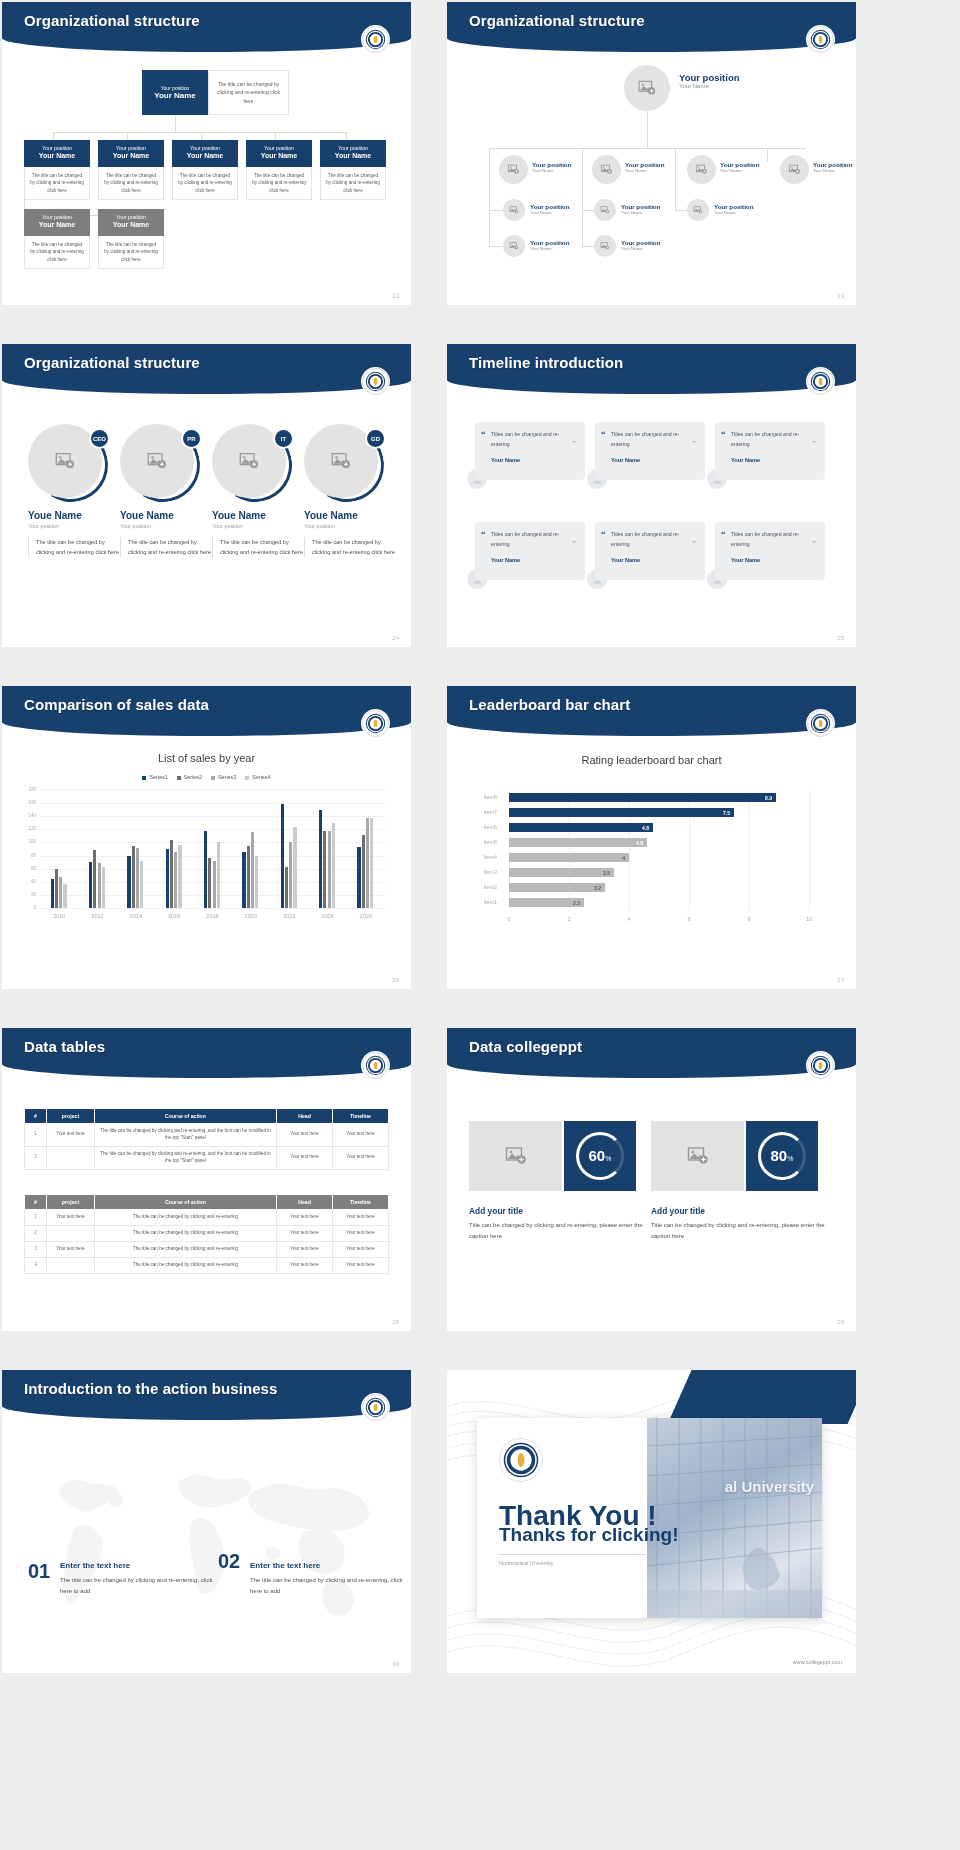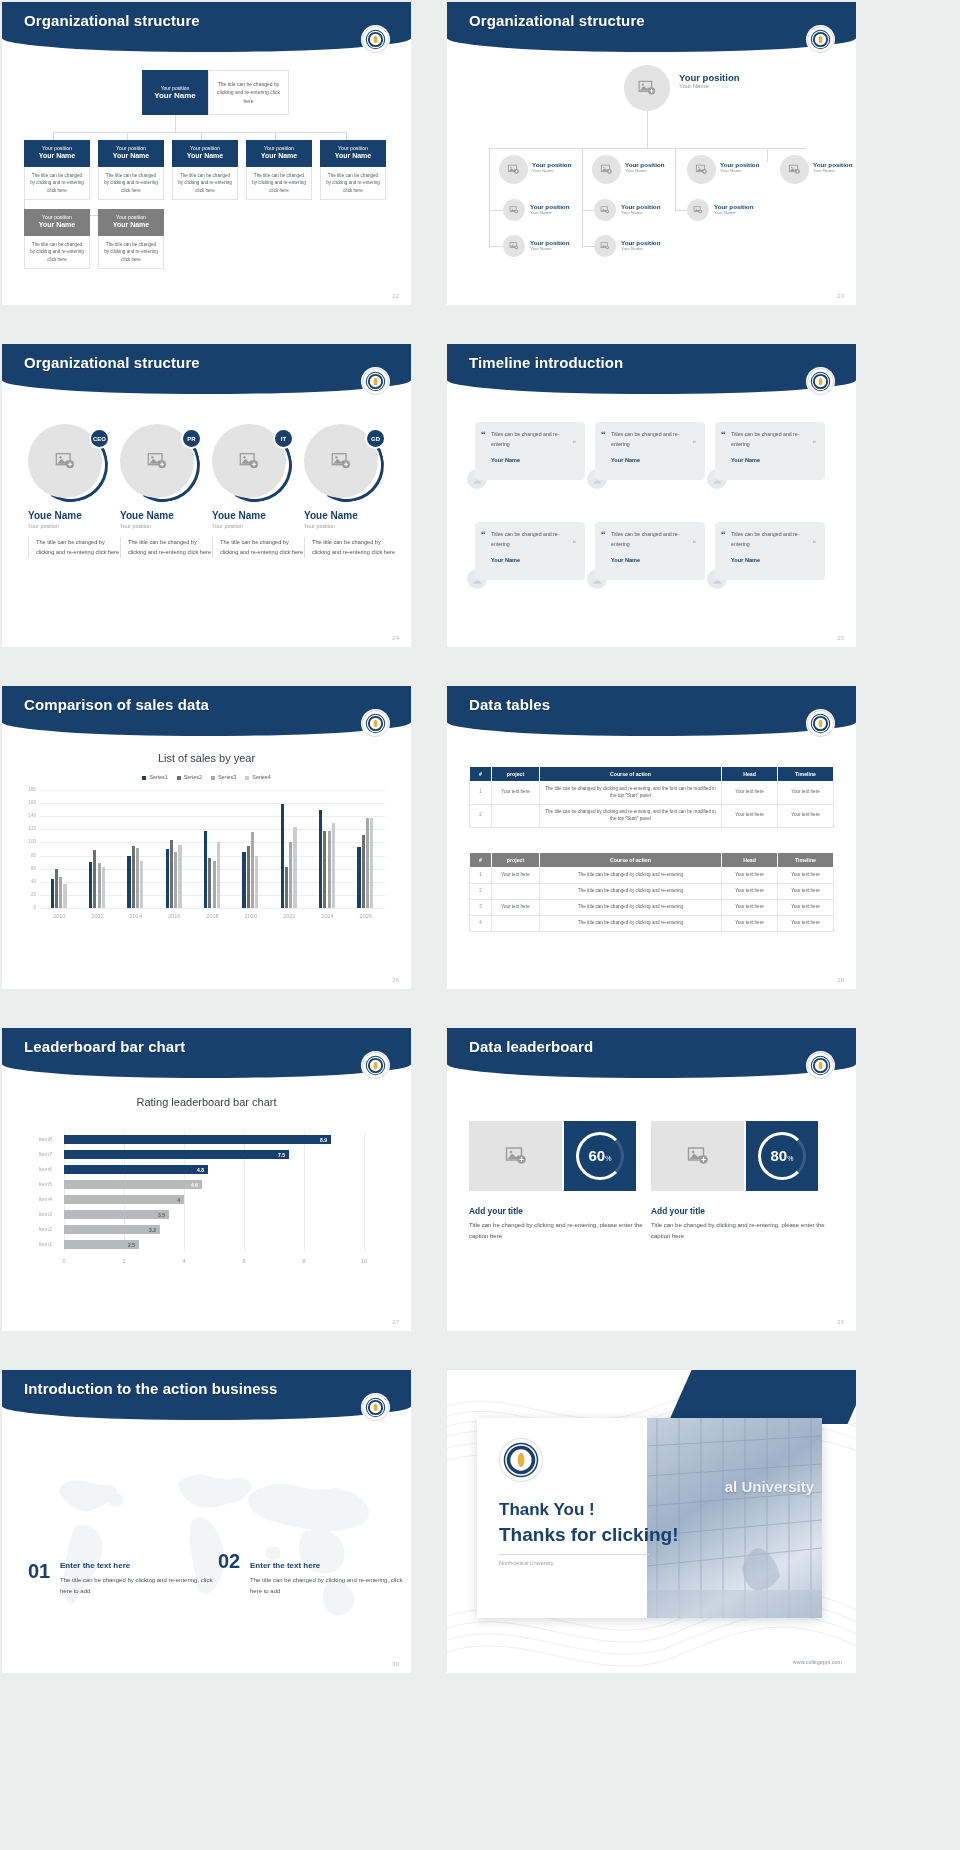--- a/index.html
+++ b/index.html
@@ -722,87 +722,6 @@
 
   <div class="slide">
     <div class="band"></div>
-    <div class="band-title">Data tables</div>
-    <div class="logo">
-      <svg class="ph" width="21" height="21" viewBox="0 0 24 24">
-          <circle cx="12" cy="12" r="10.5" fill="none" stroke="#17406d" stroke-width="1.2"></circle>
-          <circle cx="12" cy="12" r="7.6" fill="none" stroke="#17406d" stroke-width="2.2"></circle>
-          <ellipse cx="12" cy="12" rx="2.1" ry="4.4" fill="#e8b23a"></ellipse>
-        </svg>
-    </div>
-    <table class="tbl" id="tbl1" style="left:22px;top:80px;width:365px;">
-        <thead>
-          <tr>
-            <th style="width: 22px;">#</th>
-            <th style="width: 48px;">project</th>
-            <th style="width: auto;">Course of action</th>
-            <th style="width: 56px;">Head</th>
-            <th style="width: 56px;">Timeline</th>
-          </tr>
-        </thead>
-        <tbody>
-          <tr>
-            <td class="idx">1</td>
-            <td>Your text here</td>
-            <td>The title can be changed by clicking and re-entering, and the font can be modified in the top "Start" panel</td>
-            <td>Your text here</td>
-            <td>Your text here</td>
-          </tr>
-          <tr>
-            <td class="idx">2</td>
-            <td></td>
-            <td>The title can be changed by clicking and re-entering, and the font can be modified in the top "Start" panel</td>
-            <td>Your text here</td>
-            <td>Your text here</td>
-          </tr>
-        </tbody>
-      </table>
-    <table class="tbl gray" id="tbl2" style="left:22px;top:166px;width:365px;">
-        <thead>
-          <tr>
-            <th style="width: 22px;">#</th>
-            <th style="width: 48px;">project</th>
-            <th style="width: auto;">Course of action</th>
-            <th style="width: 56px;">Head</th>
-            <th style="width: 56px;">Timeline</th>
-          </tr>
-        </thead>
-        <tbody>
-          <tr>
-            <td class="idx">1</td>
-            <td>Your text here</td>
-            <td>The title can be changed by clicking and re-entering</td>
-            <td>Your text here</td>
-            <td>Your text here</td>
-          </tr>
-          <tr>
-            <td class="idx">2</td>
-            <td></td>
-            <td>The title can be changed by clicking and re-entering</td>
-            <td>Your text here</td>
-            <td>Your text here</td>
-          </tr>
-          <tr>
-            <td class="idx">3</td>
-            <td>Your text here</td>
-            <td>The title can be changed by clicking and re-entering</td>
-            <td>Your text here</td>
-            <td>Your text here</td>
-          </tr>
-          <tr>
-            <td class="idx">4</td>
-            <td></td>
-            <td>The title can be changed by clicking and re-entering</td>
-            <td>Your text here</td>
-            <td>Your text here</td>
-          </tr>
-        </tbody>
-      </table>
-    <div class="pg">28</div>
-  </div>
-
-  <div class="slide">
-    <div class="band"></div>
     <div class="band-title">Leaderboard bar chart</div>
     <div class="logo">
       <svg class="ph" width="21" height="21" viewBox="0 0 24 24">
@@ -863,6 +782,87 @@
 
   <div class="slide">
     <div class="band"></div>
+    <div class="band-title">Data tables</div>
+    <div class="logo">
+      <svg class="ph" width="21" height="21" viewBox="0 0 24 24">
+          <circle cx="12" cy="12" r="10.5" fill="none" stroke="#17406d" stroke-width="1.2"></circle>
+          <circle cx="12" cy="12" r="7.6" fill="none" stroke="#17406d" stroke-width="2.2"></circle>
+          <ellipse cx="12" cy="12" rx="2.1" ry="4.4" fill="#e8b23a"></ellipse>
+        </svg>
+    </div>
+    <table class="tbl" id="tbl1" style="left:22px;top:80px;width:365px;">
+        <thead>
+          <tr>
+            <th style="width: 22px;">#</th>
+            <th style="width: 48px;">project</th>
+            <th style="width: auto;">Course of action</th>
+            <th style="width: 56px;">Head</th>
+            <th style="width: 56px;">Timeline</th>
+          </tr>
+        </thead>
+        <tbody>
+          <tr>
+            <td class="idx">1</td>
+            <td>Your text here</td>
+            <td>The title can be changed by clicking and re-entering, and the font can be modified in the top "Start" panel</td>
+            <td>Your text here</td>
+            <td>Your text here</td>
+          </tr>
+          <tr>
+            <td class="idx">2</td>
+            <td></td>
+            <td>The title can be changed by clicking and re-entering, and the font can be modified in the top "Start" panel</td>
+            <td>Your text here</td>
+            <td>Your text here</td>
+          </tr>
+        </tbody>
+      </table>
+    <table class="tbl gray" id="tbl2" style="left:22px;top:166px;width:365px;">
+        <thead>
+          <tr>
+            <th style="width: 22px;">#</th>
+            <th style="width: 48px;">project</th>
+            <th style="width: auto;">Course of action</th>
+            <th style="width: 56px;">Head</th>
+            <th style="width: 56px;">Timeline</th>
+          </tr>
+        </thead>
+        <tbody>
+          <tr>
+            <td class="idx">1</td>
+            <td>Your text here</td>
+            <td>The title can be changed by clicking and re-entering</td>
+            <td>Your text here</td>
+            <td>Your text here</td>
+          </tr>
+          <tr>
+            <td class="idx">2</td>
+            <td></td>
+            <td>The title can be changed by clicking and re-entering</td>
+            <td>Your text here</td>
+            <td>Your text here</td>
+          </tr>
+          <tr>
+            <td class="idx">3</td>
+            <td>Your text here</td>
+            <td>The title can be changed by clicking and re-entering</td>
+            <td>Your text here</td>
+            <td>Your text here</td>
+          </tr>
+          <tr>
+            <td class="idx">4</td>
+            <td></td>
+            <td>The title can be changed by clicking and re-entering</td>
+            <td>Your text here</td>
+            <td>Your text here</td>
+          </tr>
+        </tbody>
+      </table>
+    <div class="pg">28</div>
+  </div>
+
+  <div class="slide">
+    <div class="band"></div>
     <div class="band-title">Data leaderboard</div>
     <div class="logo">
       <svg class="ph" width="21" height="21" viewBox="0 0 24 24">

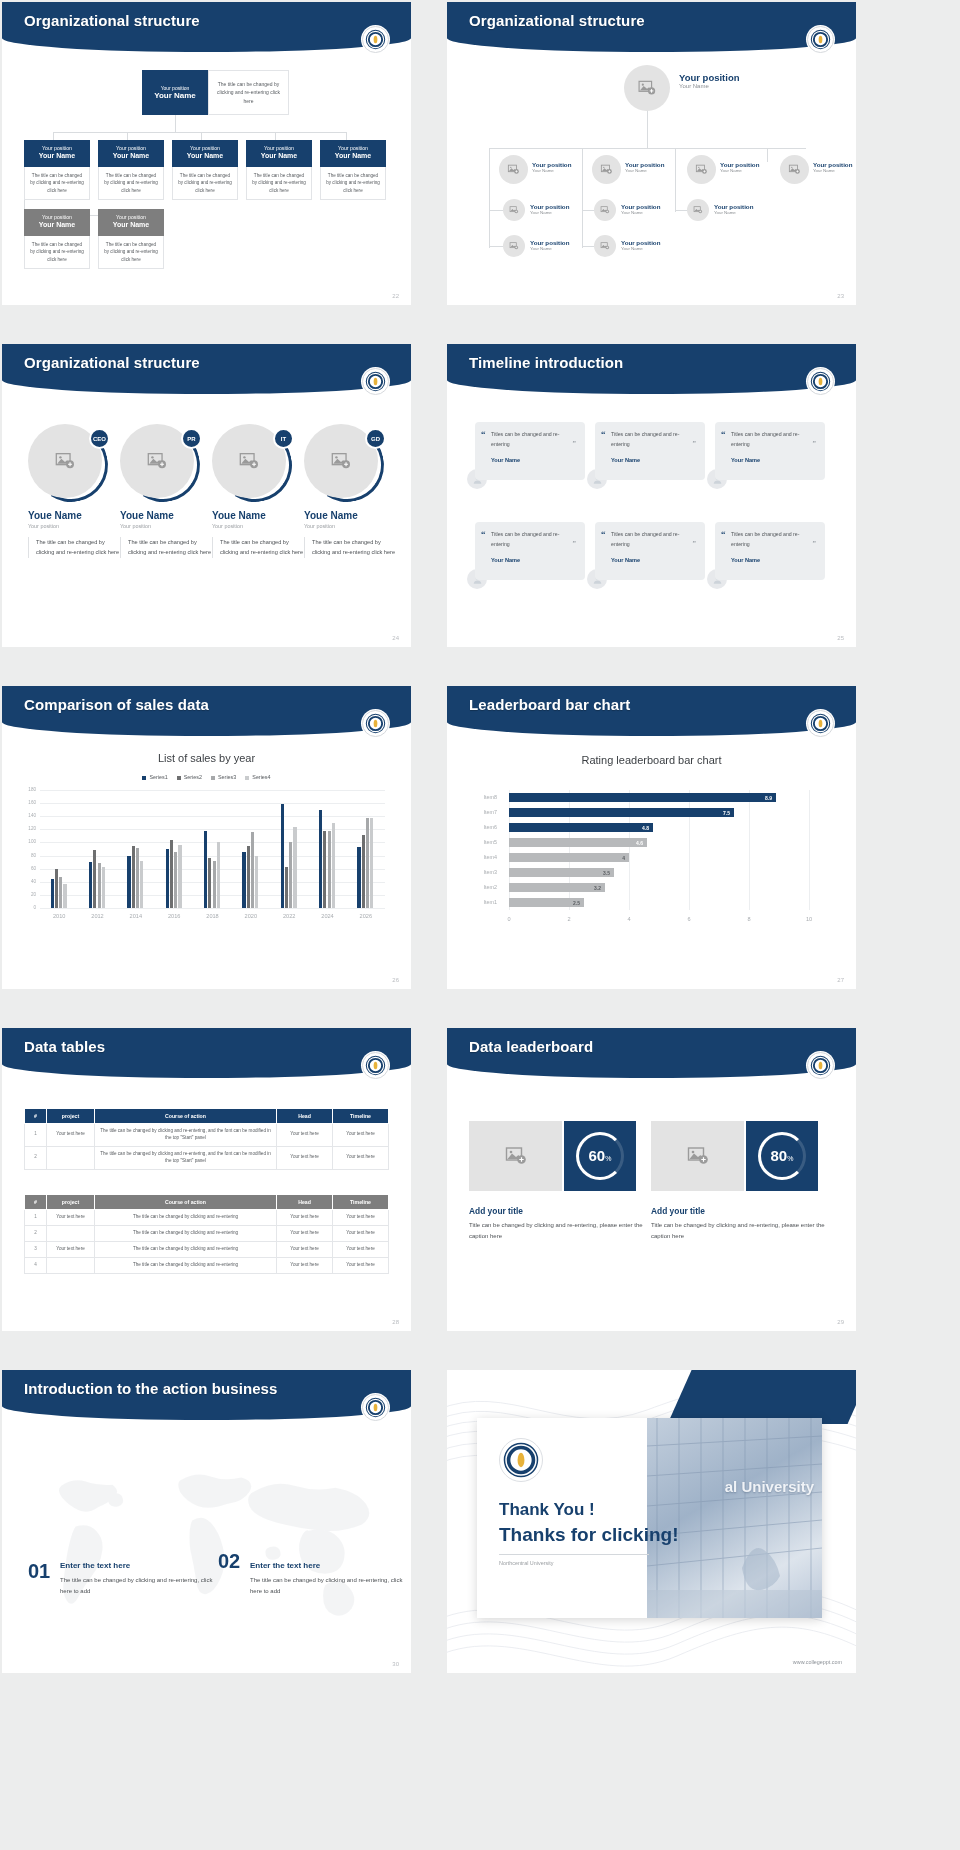--- a/index.html
+++ b/index.html
@@ -863,7 +863,7 @@
 
   <div class="slide">
     <div class="band"></div>
-    <div class="band-title">Data leaderboard</div>
+    <div class="band-title">Data collegeppt</div>
     <div class="logo">
       <svg class="ph" width="21" height="21" viewBox="0 0 24 24">
           <circle cx="12" cy="12" r="10.5" fill="none" stroke="#17406d" stroke-width="1.2"></circle>

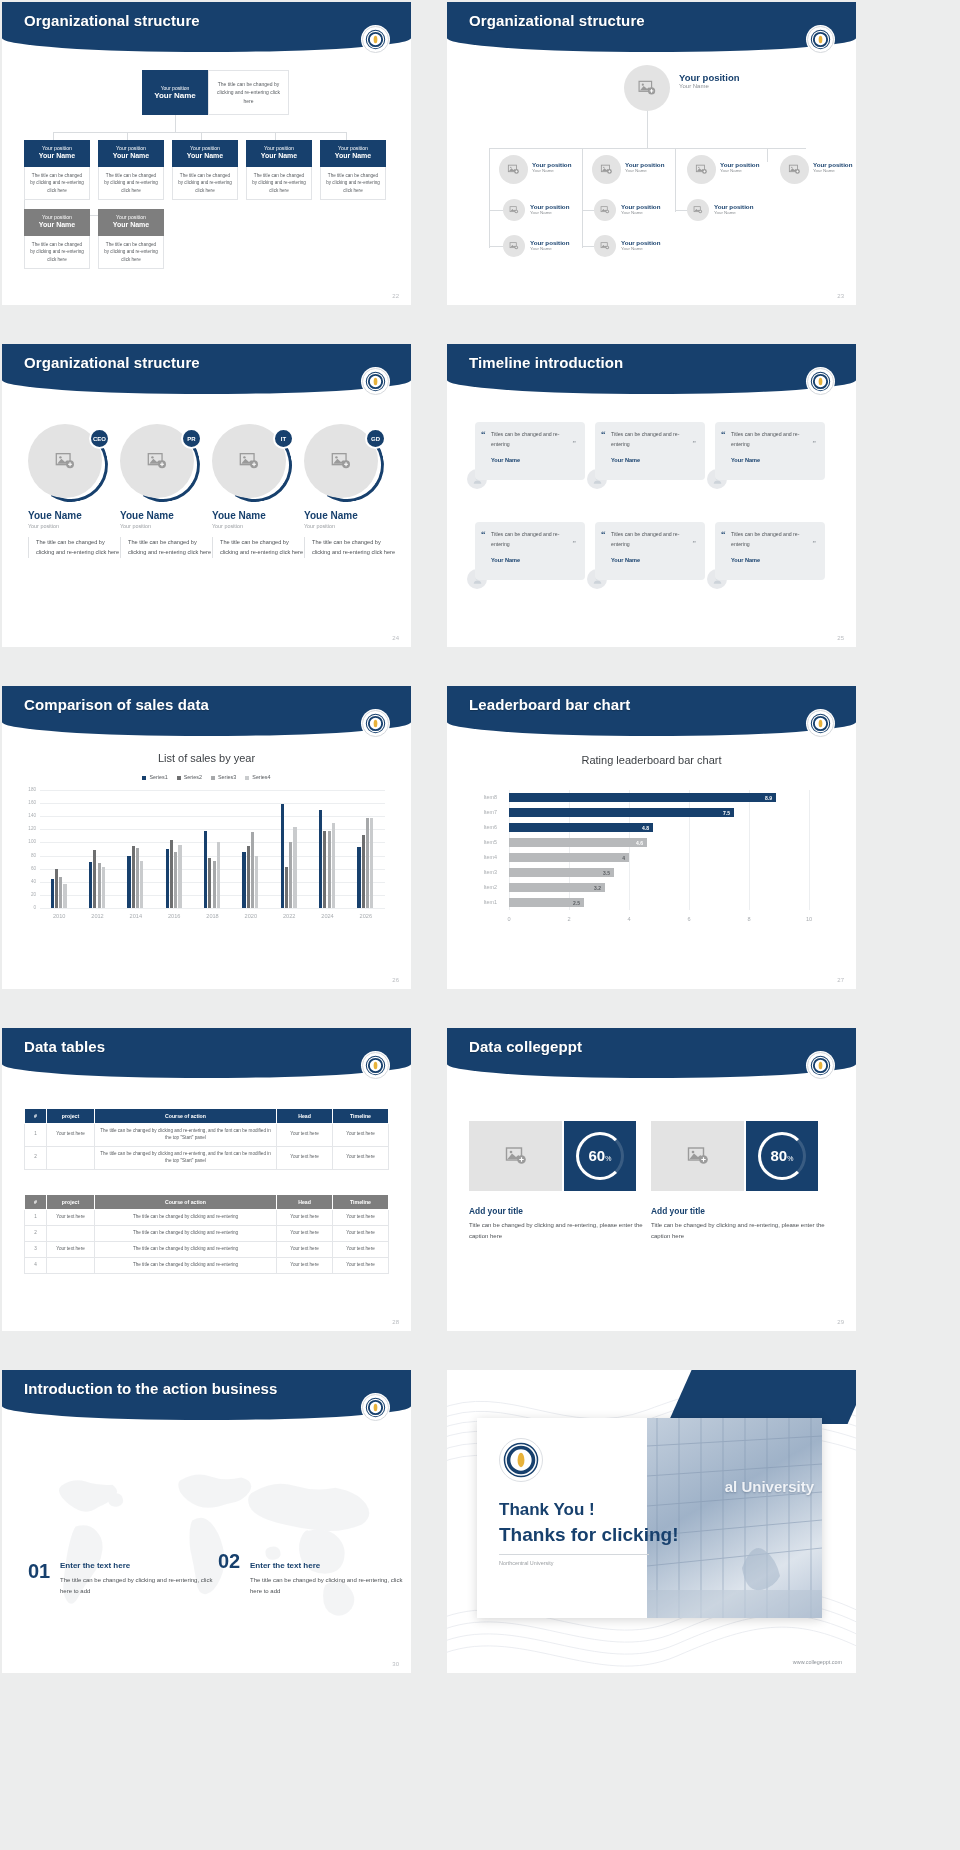--- a/index.html
+++ b/index.html
@@ -189,7 +189,7 @@
               background:linear-gradient(150deg,#c3cfdd 0%, #9fb2c8 40%, #dde4ec 75%, #b6c4d6 100%);}
   .ty-seal { position:absolute; left:22px; top:20px; width:44px; height:44px; border-radius:50%;
              background:#fff; border:1px solid #dcdfe3; display:flex;align-items:center;justify-content:center;}
-  .ty-h1 { position:absolute; left:22px; top:82px; font-size:17px; font-weight:bold; color:#17406d; }
+  .ty-h1 { position:absolute; left:22px; top:82px; font-size:28px; font-weight:bold; color:#17406d; }
   .ty-h2 { position:absolute; left:22px; top:106px; font-size:19px; font-weight:bold; color:#17406d; }
   .ty-rule{ position:absolute; left:22px; top:136px; width:150px; height:1px; background:#d4d8dc;}
   .ty-sub { position:absolute; left:22px; top:142px; font-size:5.4px; color:#9a9ea2;}

